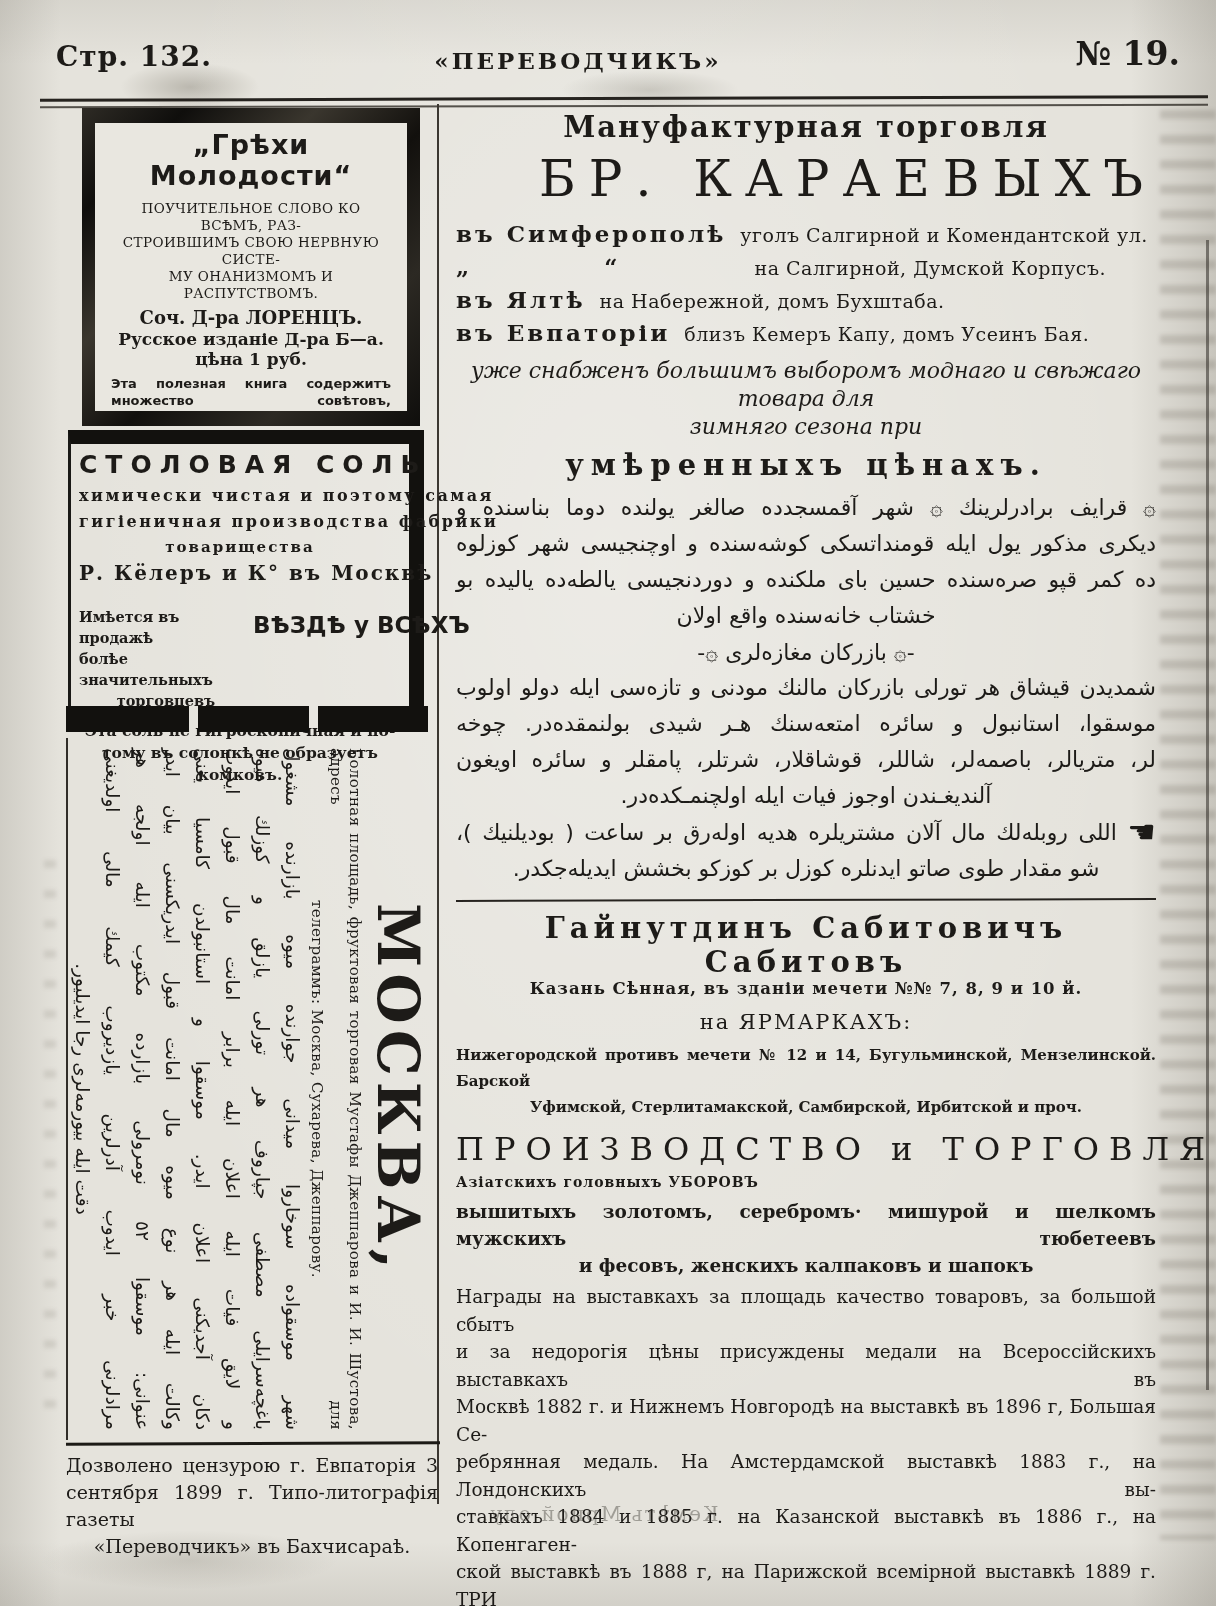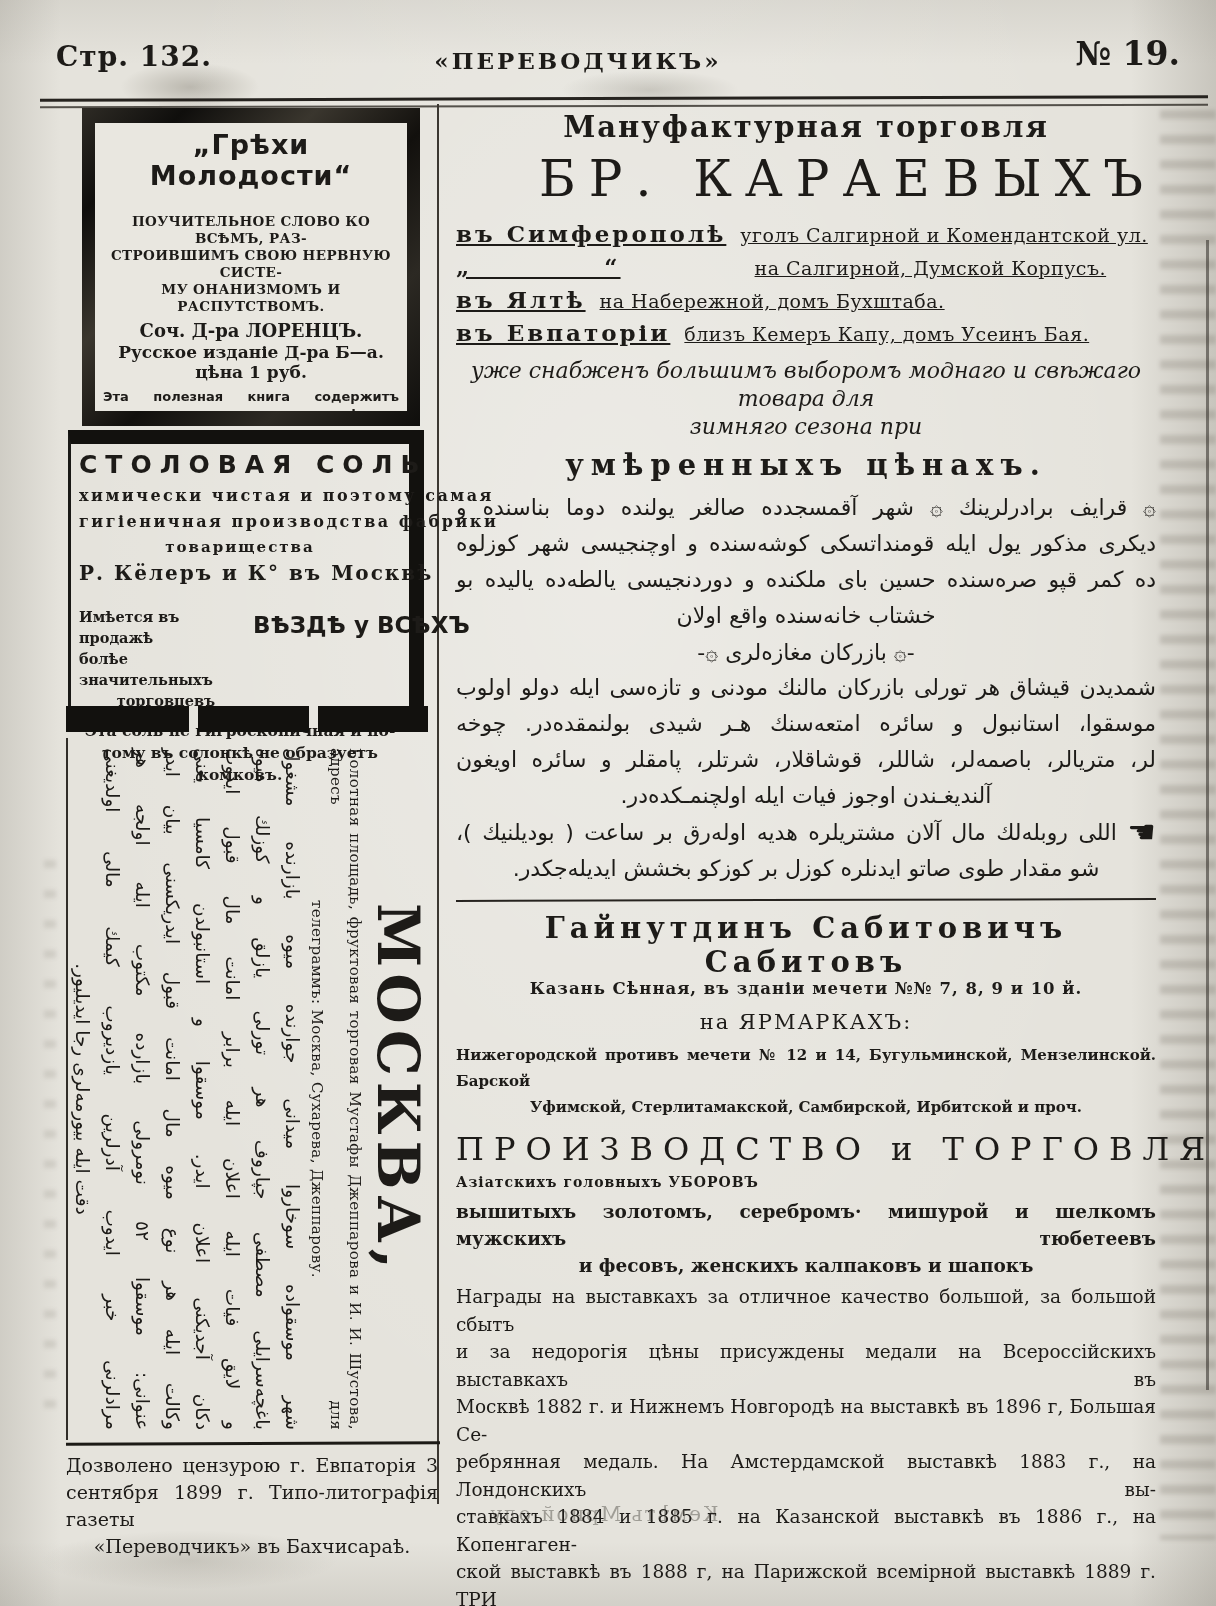--- a/index.html
+++ b/index.html
@@ -37,7 +37,7 @@
   .leftcol{position:absolute;left:66px;top:108px;width:371px;height:1498px;}
   .sins{position:absolute;left:16px;top:0;width:338px;height:318px;box-sizing:border-box;padding:15px 13px;
     background:linear-gradient(135deg,#2e2b25 0%,#0f0e0c 16%,#3a362e 36%,#12100d 55%,#2c2923 76%,#0f0e0c 100%);}
-  .sins-inner{width:100%;height:100%;background:#e9e7e0;box-sizing:border-box;padding:6px 8px;text-align:center;overflow:hidden;}
+  .sins-inner{width:100%;height:100%;background:#e9e7e0;box-sizing:border-box;padding:6px 16px;text-align:center;overflow:hidden;}
   .sins-title{font-family:"DejaVu Sans",sans-serif;font-size:27px;font-weight:bold;letter-spacing:1px;}
   .sins-sub{font-size:13.5px;font-weight:bold;line-height:17px;margin-top:22px;letter-spacing:.4px;}
   .sins-author{font-size:18px;font-weight:bold;margin-top:5px;}

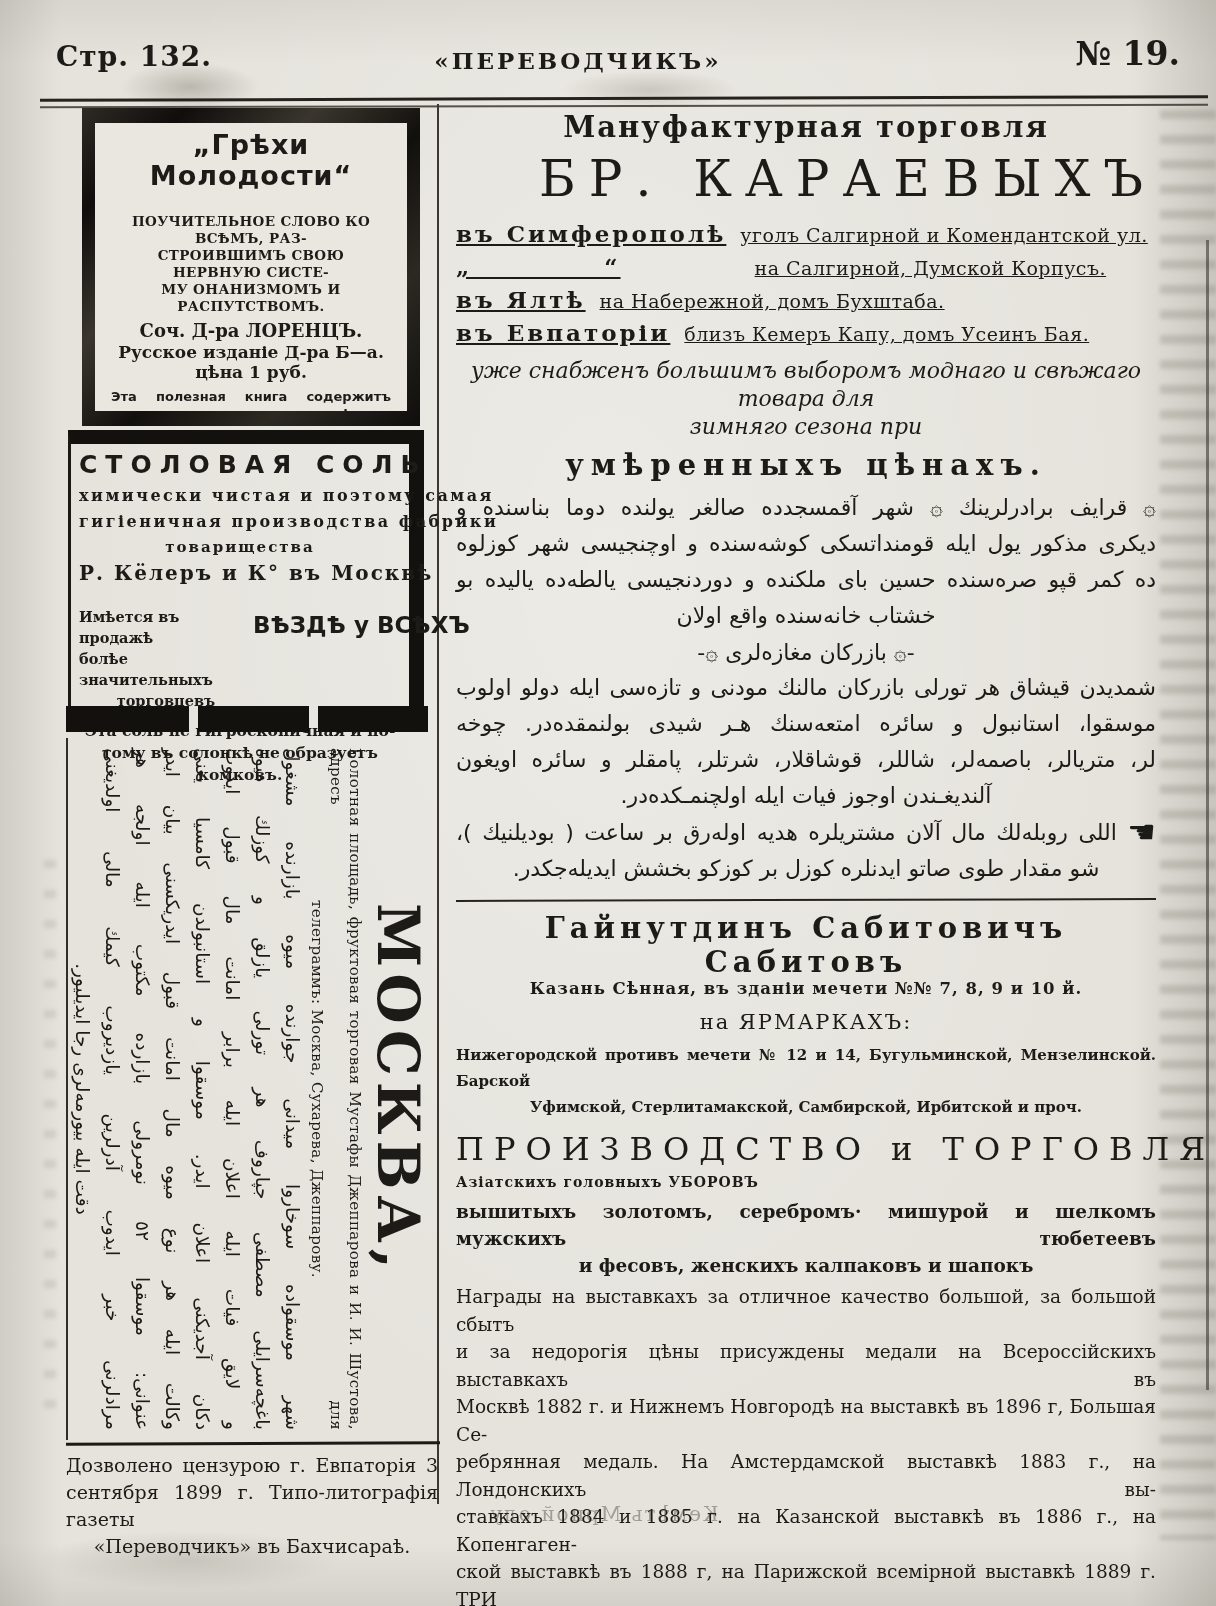--- a/index.html
+++ b/index.html
@@ -39,7 +39,7 @@
     background:linear-gradient(135deg,#2e2b25 0%,#0f0e0c 16%,#3a362e 36%,#12100d 55%,#2c2923 76%,#0f0e0c 100%);}
   .sins-inner{width:100%;height:100%;background:#e9e7e0;box-sizing:border-box;padding:6px 16px;text-align:center;overflow:hidden;}
   .sins-title{font-family:"DejaVu Sans",sans-serif;font-size:27px;font-weight:bold;letter-spacing:1px;}
-  .sins-sub{font-size:13.5px;font-weight:bold;line-height:17px;margin-top:22px;letter-spacing:.4px;}
+  .sins-sub{font-size:13.5px;font-weight:normal;line-height:17px;margin-top:9px;letter-spacing:.4px;}
   .sins-author{font-size:18px;font-weight:bold;margin-top:5px;}
   .sins-edition{font-size:17px;font-weight:bold;margin-top:1px;}
   .sins-price{font-size:17px;font-weight:bold;}

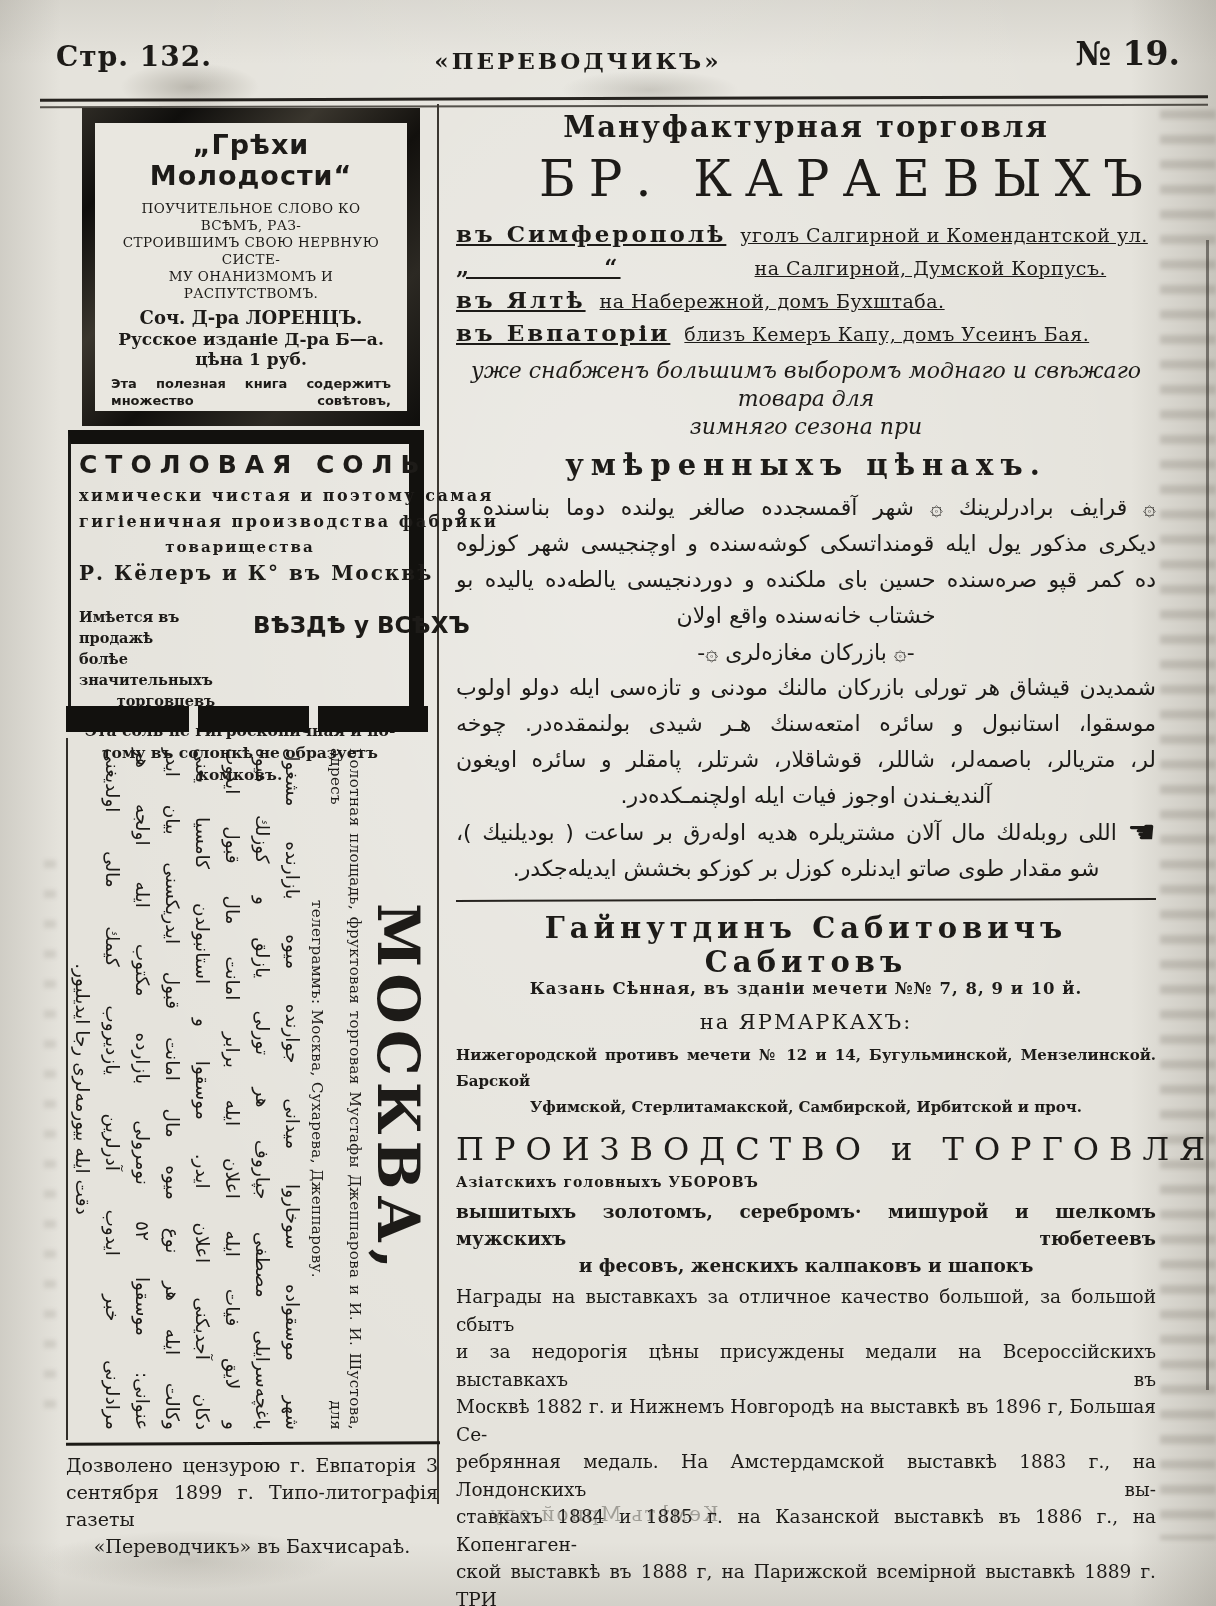--- a/index.html
+++ b/index.html
@@ -77,7 +77,7 @@
   .k-kicker{text-align:center;font-size:29px;font-weight:bold;letter-spacing:2px;}
   .k-title{text-align:right;font-size:50px;letter-spacing:13px;margin-top:6px;white-space:nowrap;}
   .k-addrs{margin-top:12px;}
-  .k-addr{display:flex;align-items:baseline;line-height:27px;margin-top:4px;text-decoration:underline;}
+  .k-addr{display:flex;align-items:baseline;line-height:27px;margin-top:4px;}
   .k-city{font-weight:bold;font-size:23px;letter-spacing:3px;white-space:pre;margin-right:14px;}
   .k-rest{font-size:19px;letter-spacing:.5px;white-space:nowrap;}
   .k-addr.q .k-rest{margin-left:120px;}

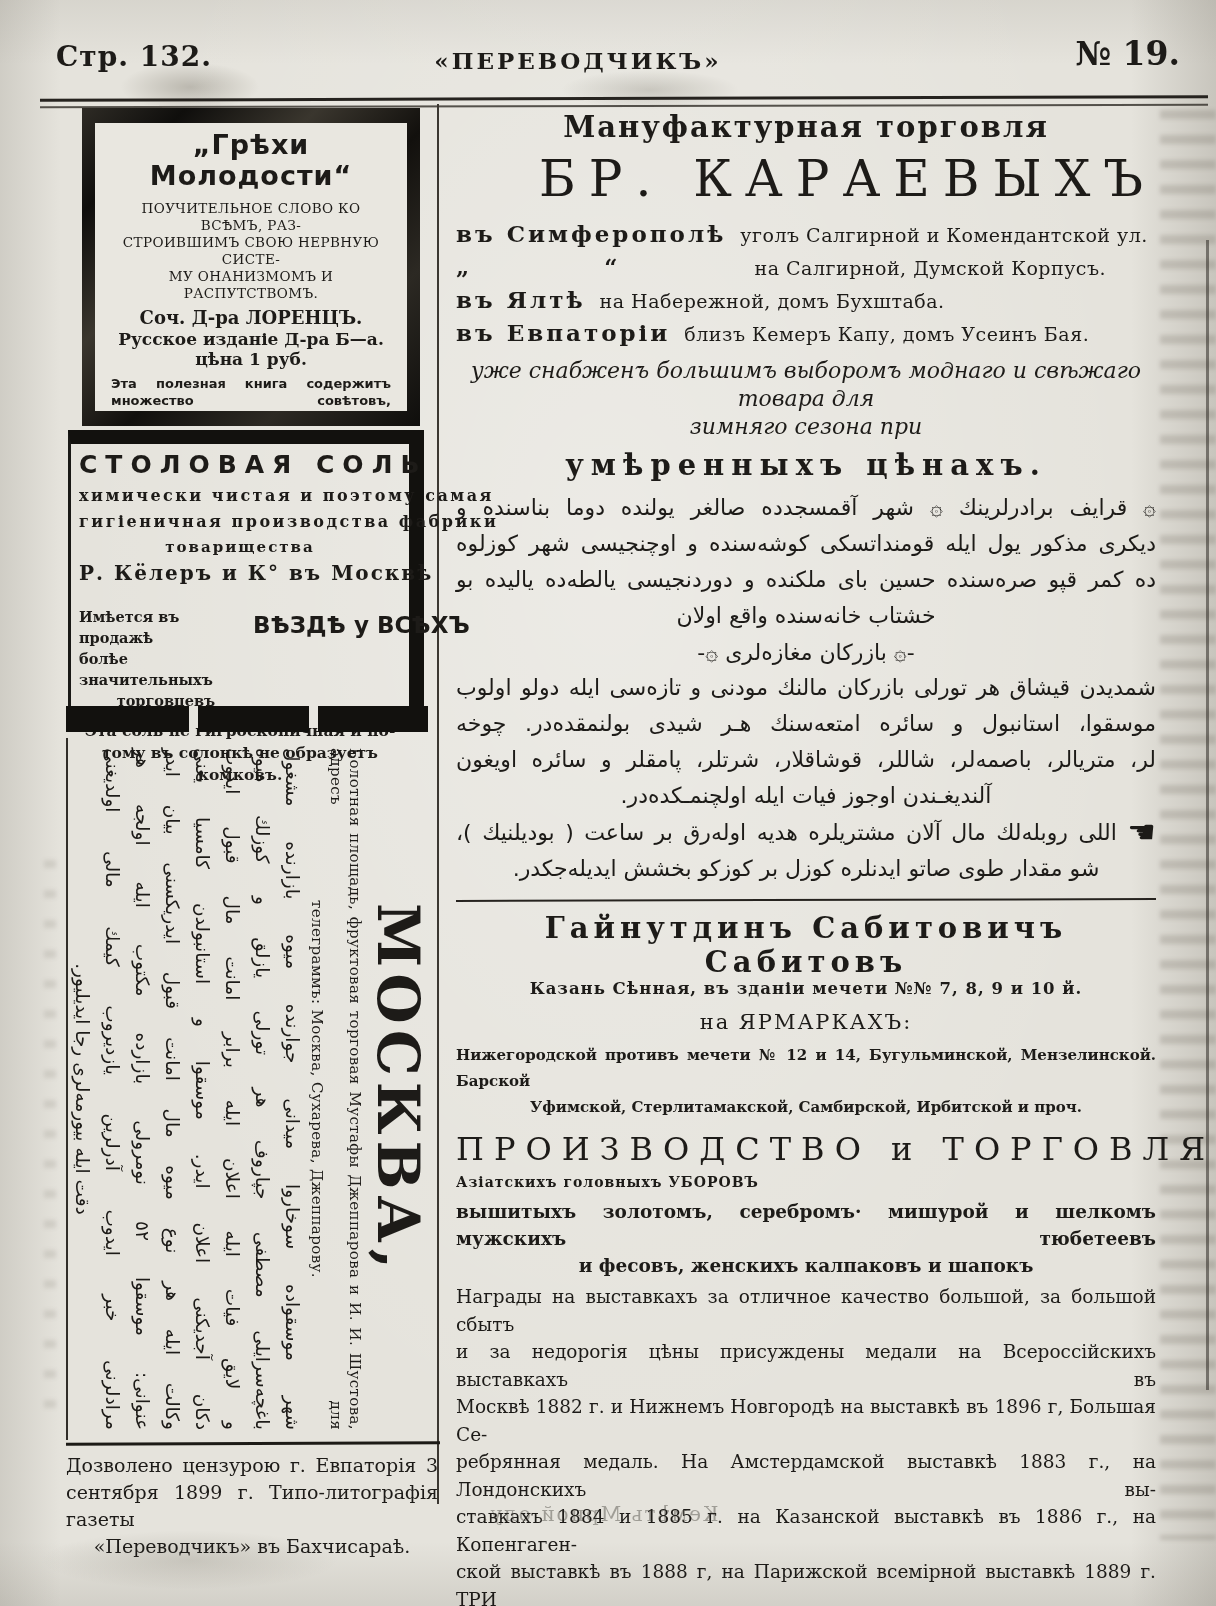--- a/index.html
+++ b/index.html
@@ -254,7 +254,7 @@
     <div class="ctr">и фесовъ, женскихъ калпаковъ и шапокъ</div>
   </div>
   <div class="s-awards">
-    <div class="jl">Награды на выставкахъ за отличное качество большой, за большой сбытъ</div>
+    <div class="jl">Награды на выставкахъ за площадь качество товаровъ, за большой сбытъ</div>
     <div class="jl">и за недорогія цѣны присуждены медали на Всероссійскихъ выставкахъ въ</div>
     <div class="jl">Москвѣ 1882 г. и Нижнемъ Новгородѣ на выставкѣ въ 1896 г, Большая Се-</div>
     <div class="jl">ребрянная медаль. На Амстердамской выставкѣ 1883 г., на Лондонскихъ вы-</div>

